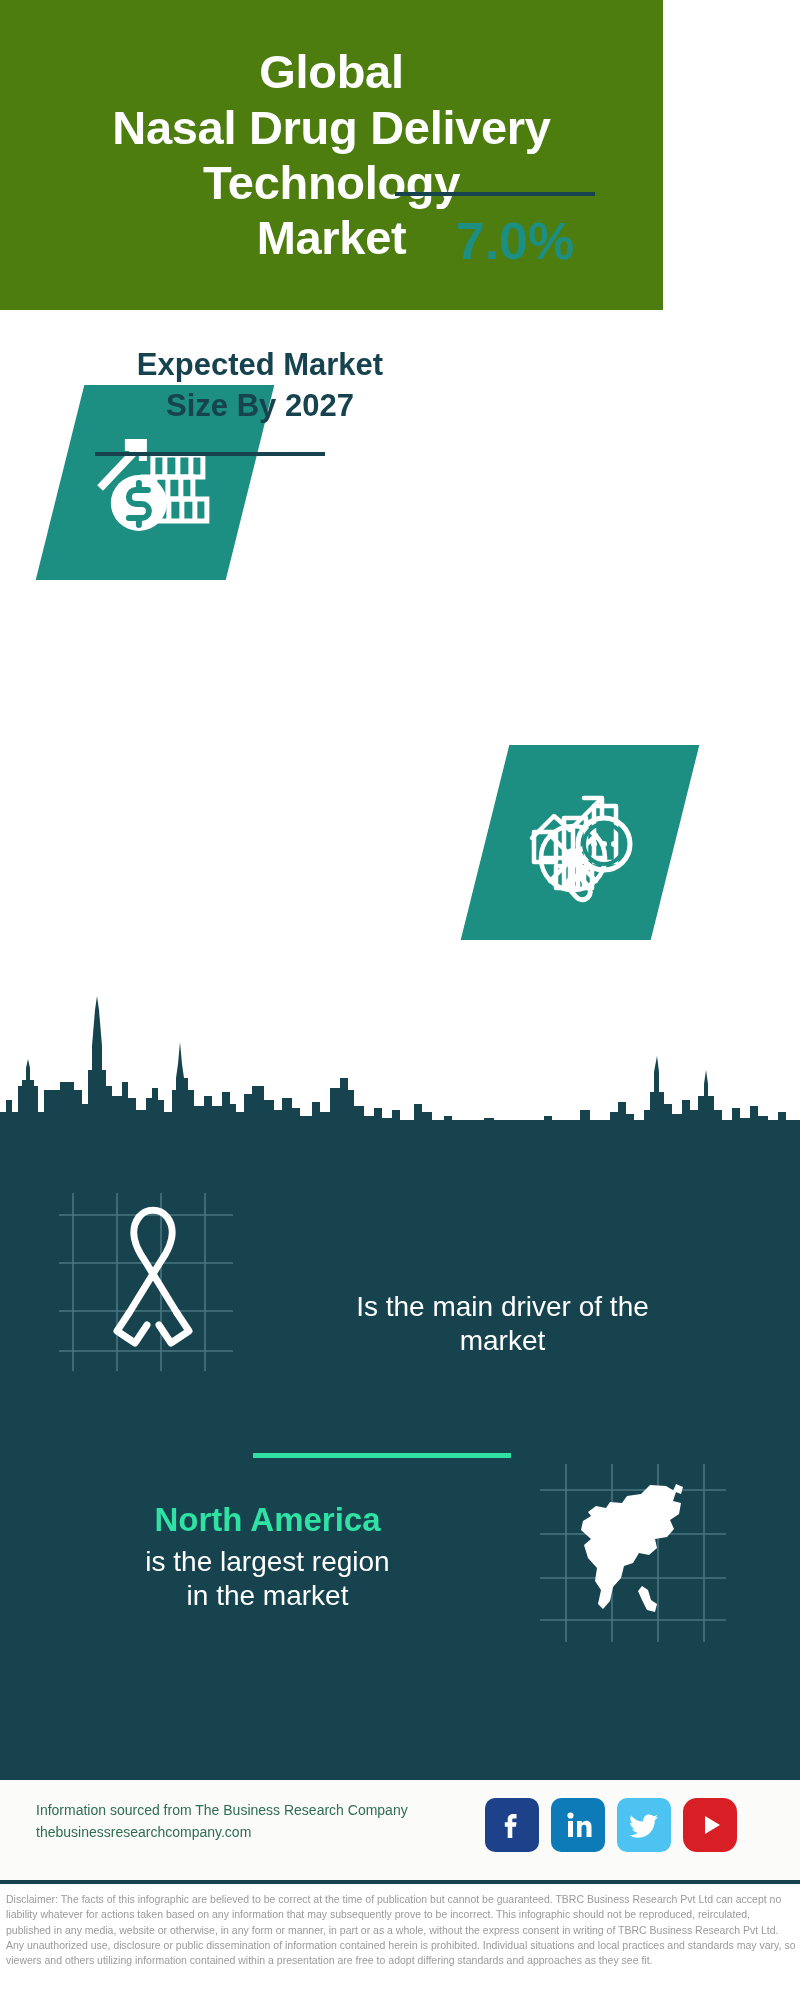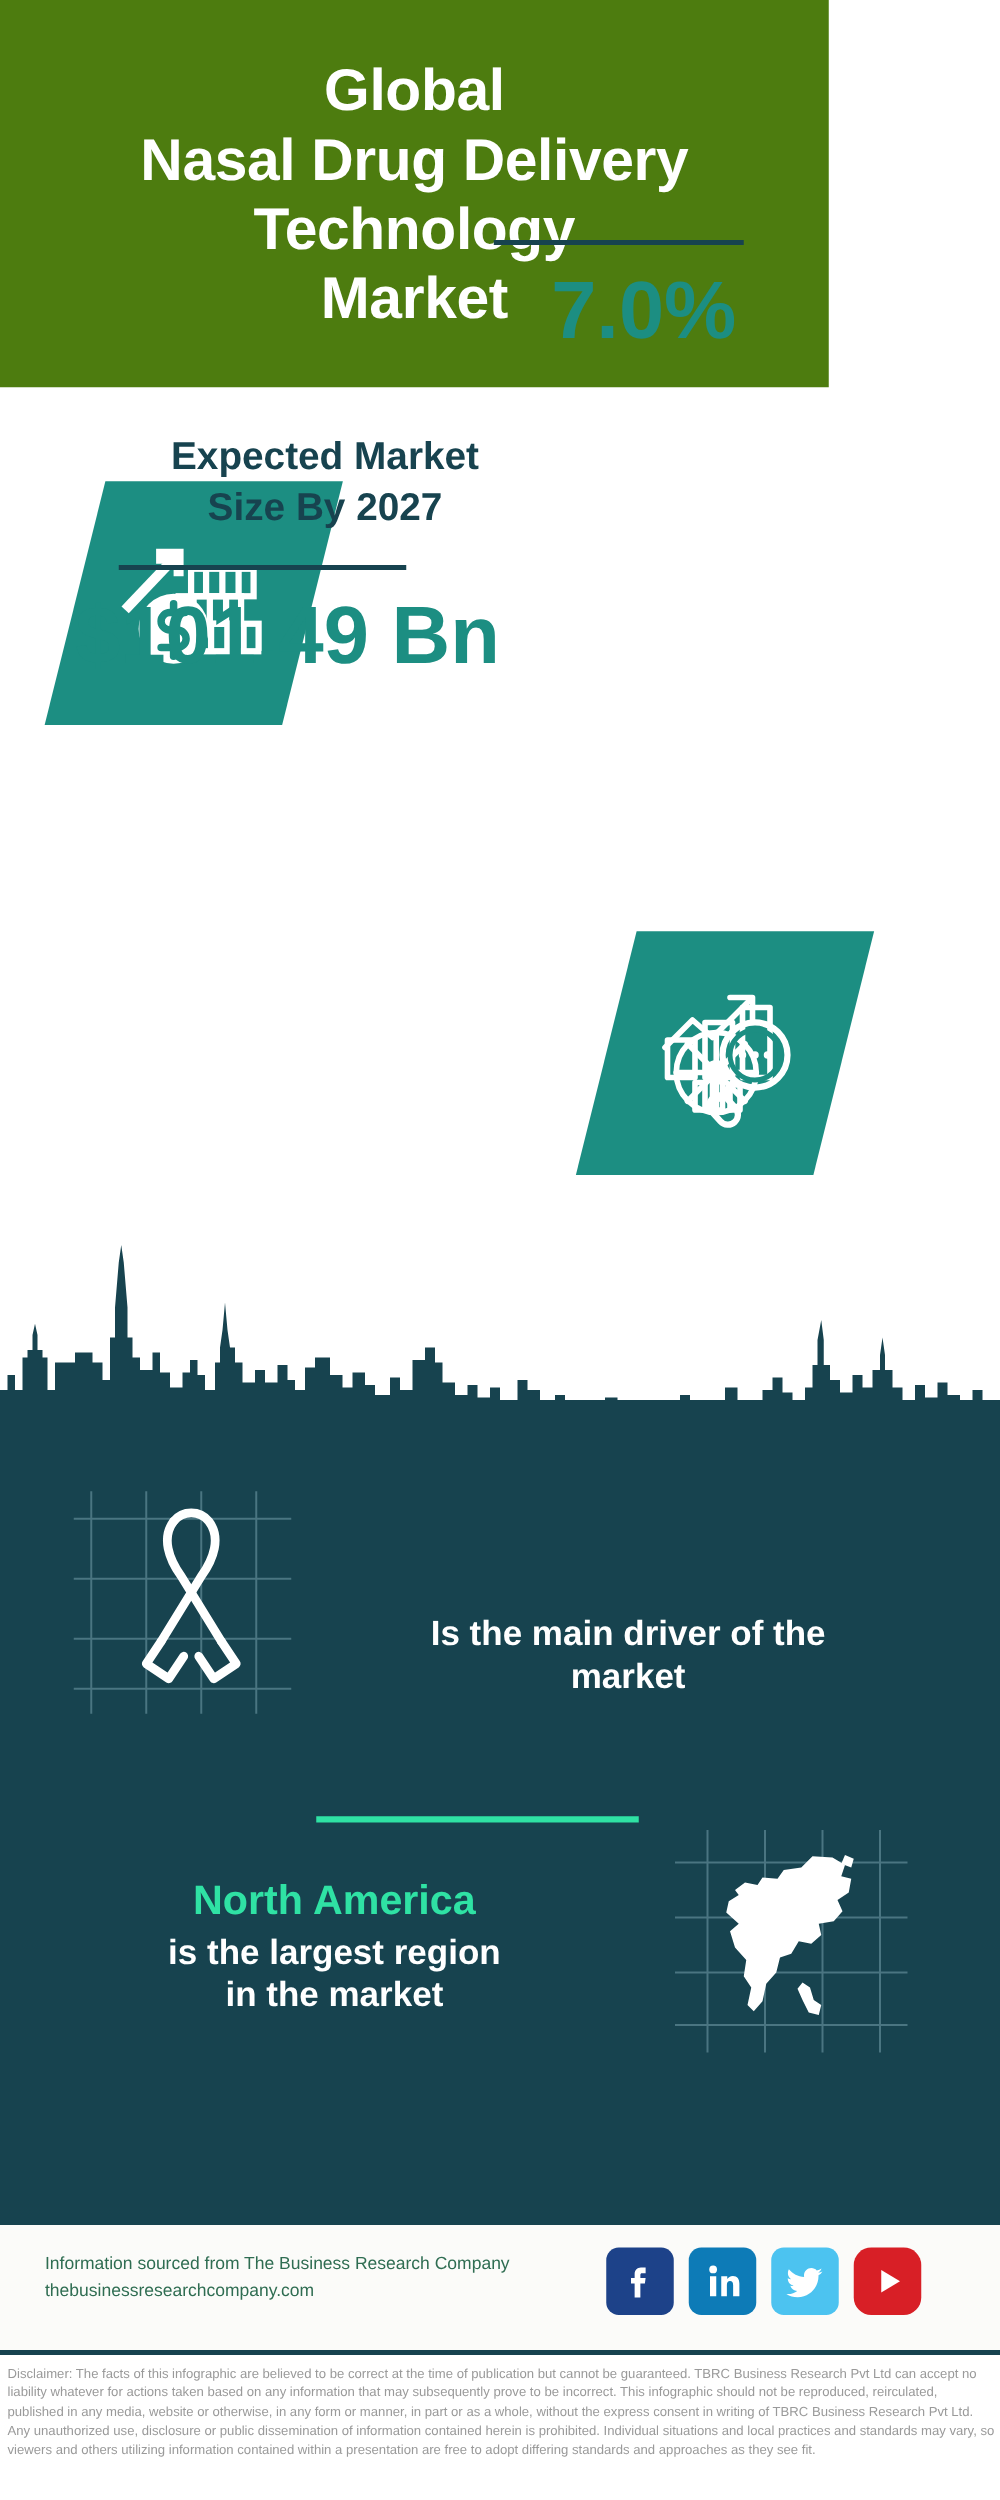--- a/index.html
+++ b/index.html
@@ -91,7 +91,7 @@
     position: absolute;
     color: #1c8e82;
     font-weight: bold;
-    font-size: 65px;
+    font-size: 52px;
     text-align: center;
     line-height: 1;
   }

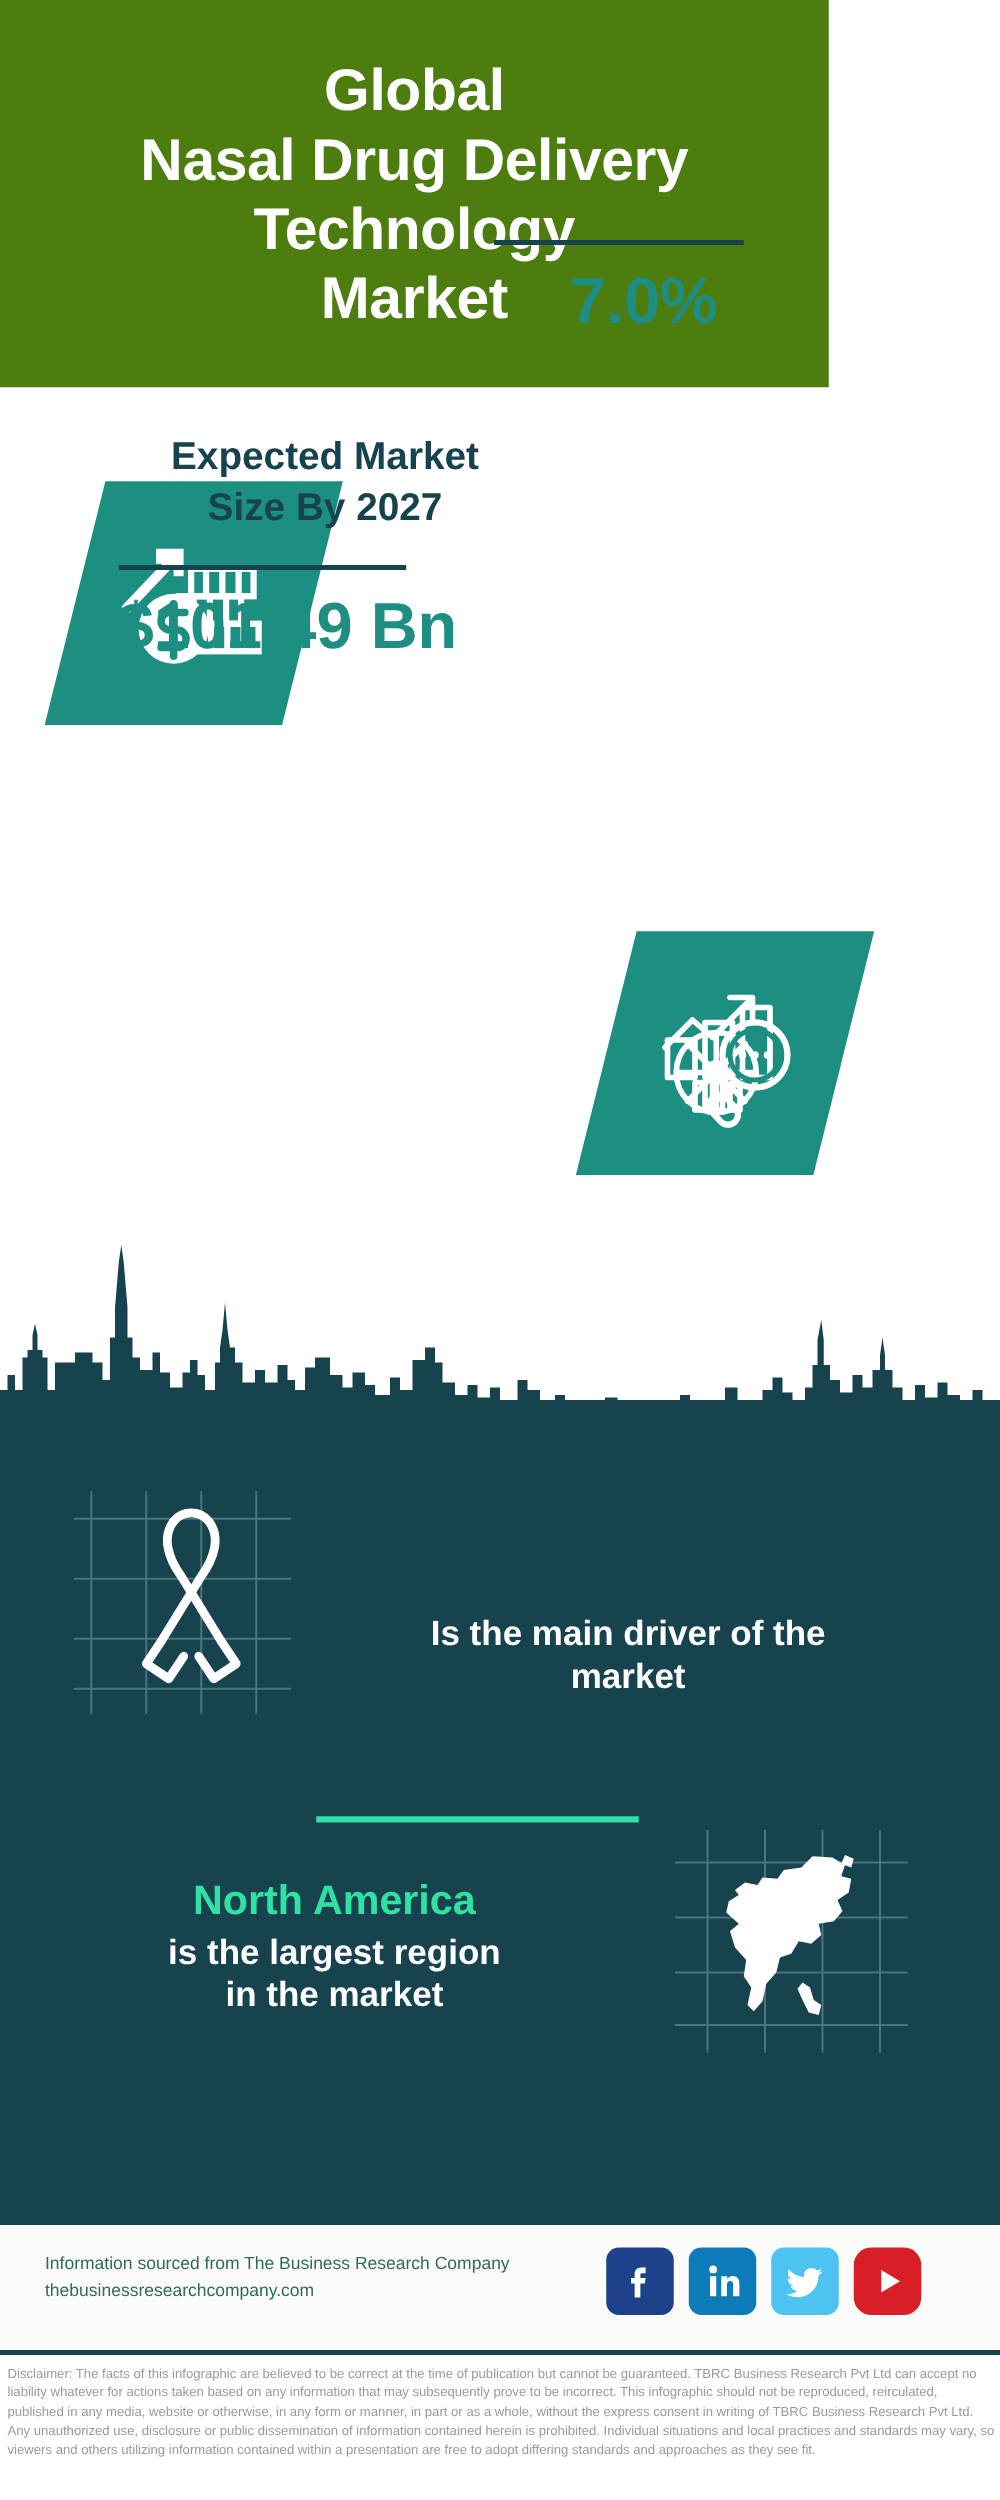--- a/index.html
+++ b/index.html
@@ -252,7 +252,6 @@
   <div class="block-label size-label">Expected Market
 Size By 2027</div>
   <div class="rule size-rule"></div>
-  <div class="big-value big-size">$101.49 Bn</div>
 
   <div class="para size-icon-box" style="top:745px;">
     <svg width="125" height="125" viewBox="0 0 125 125" aria-hidden="true">

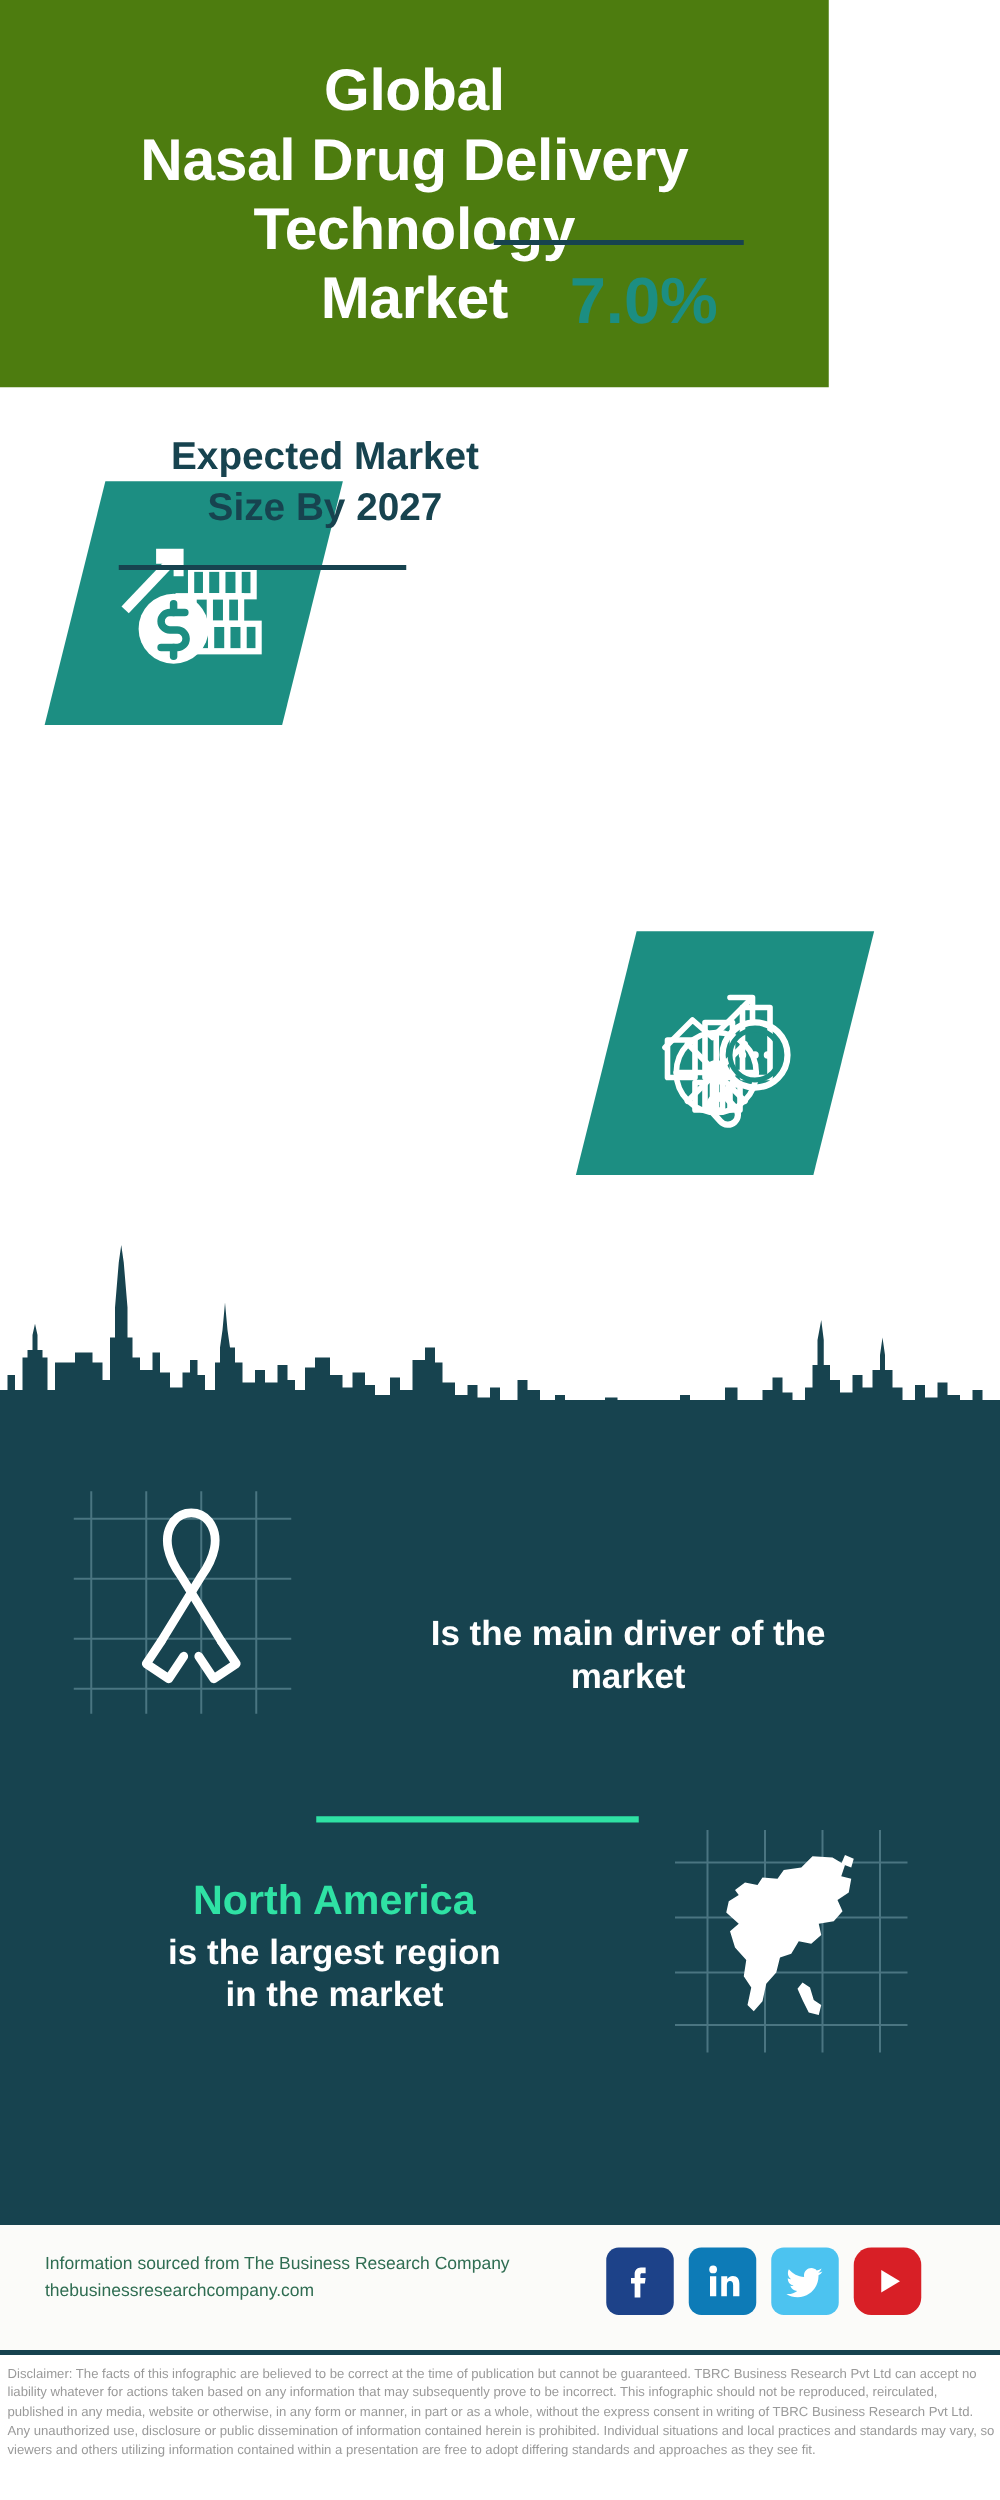--- a/index.html
+++ b/index.html
@@ -139,7 +139,7 @@
   .plain-text {
     position: absolute;
     color: #ffffff;
-    font-weight: bold;
+    font-weight: normal;
     line-height: 1.22;
     text-align: center;
     white-space: pre-line;

